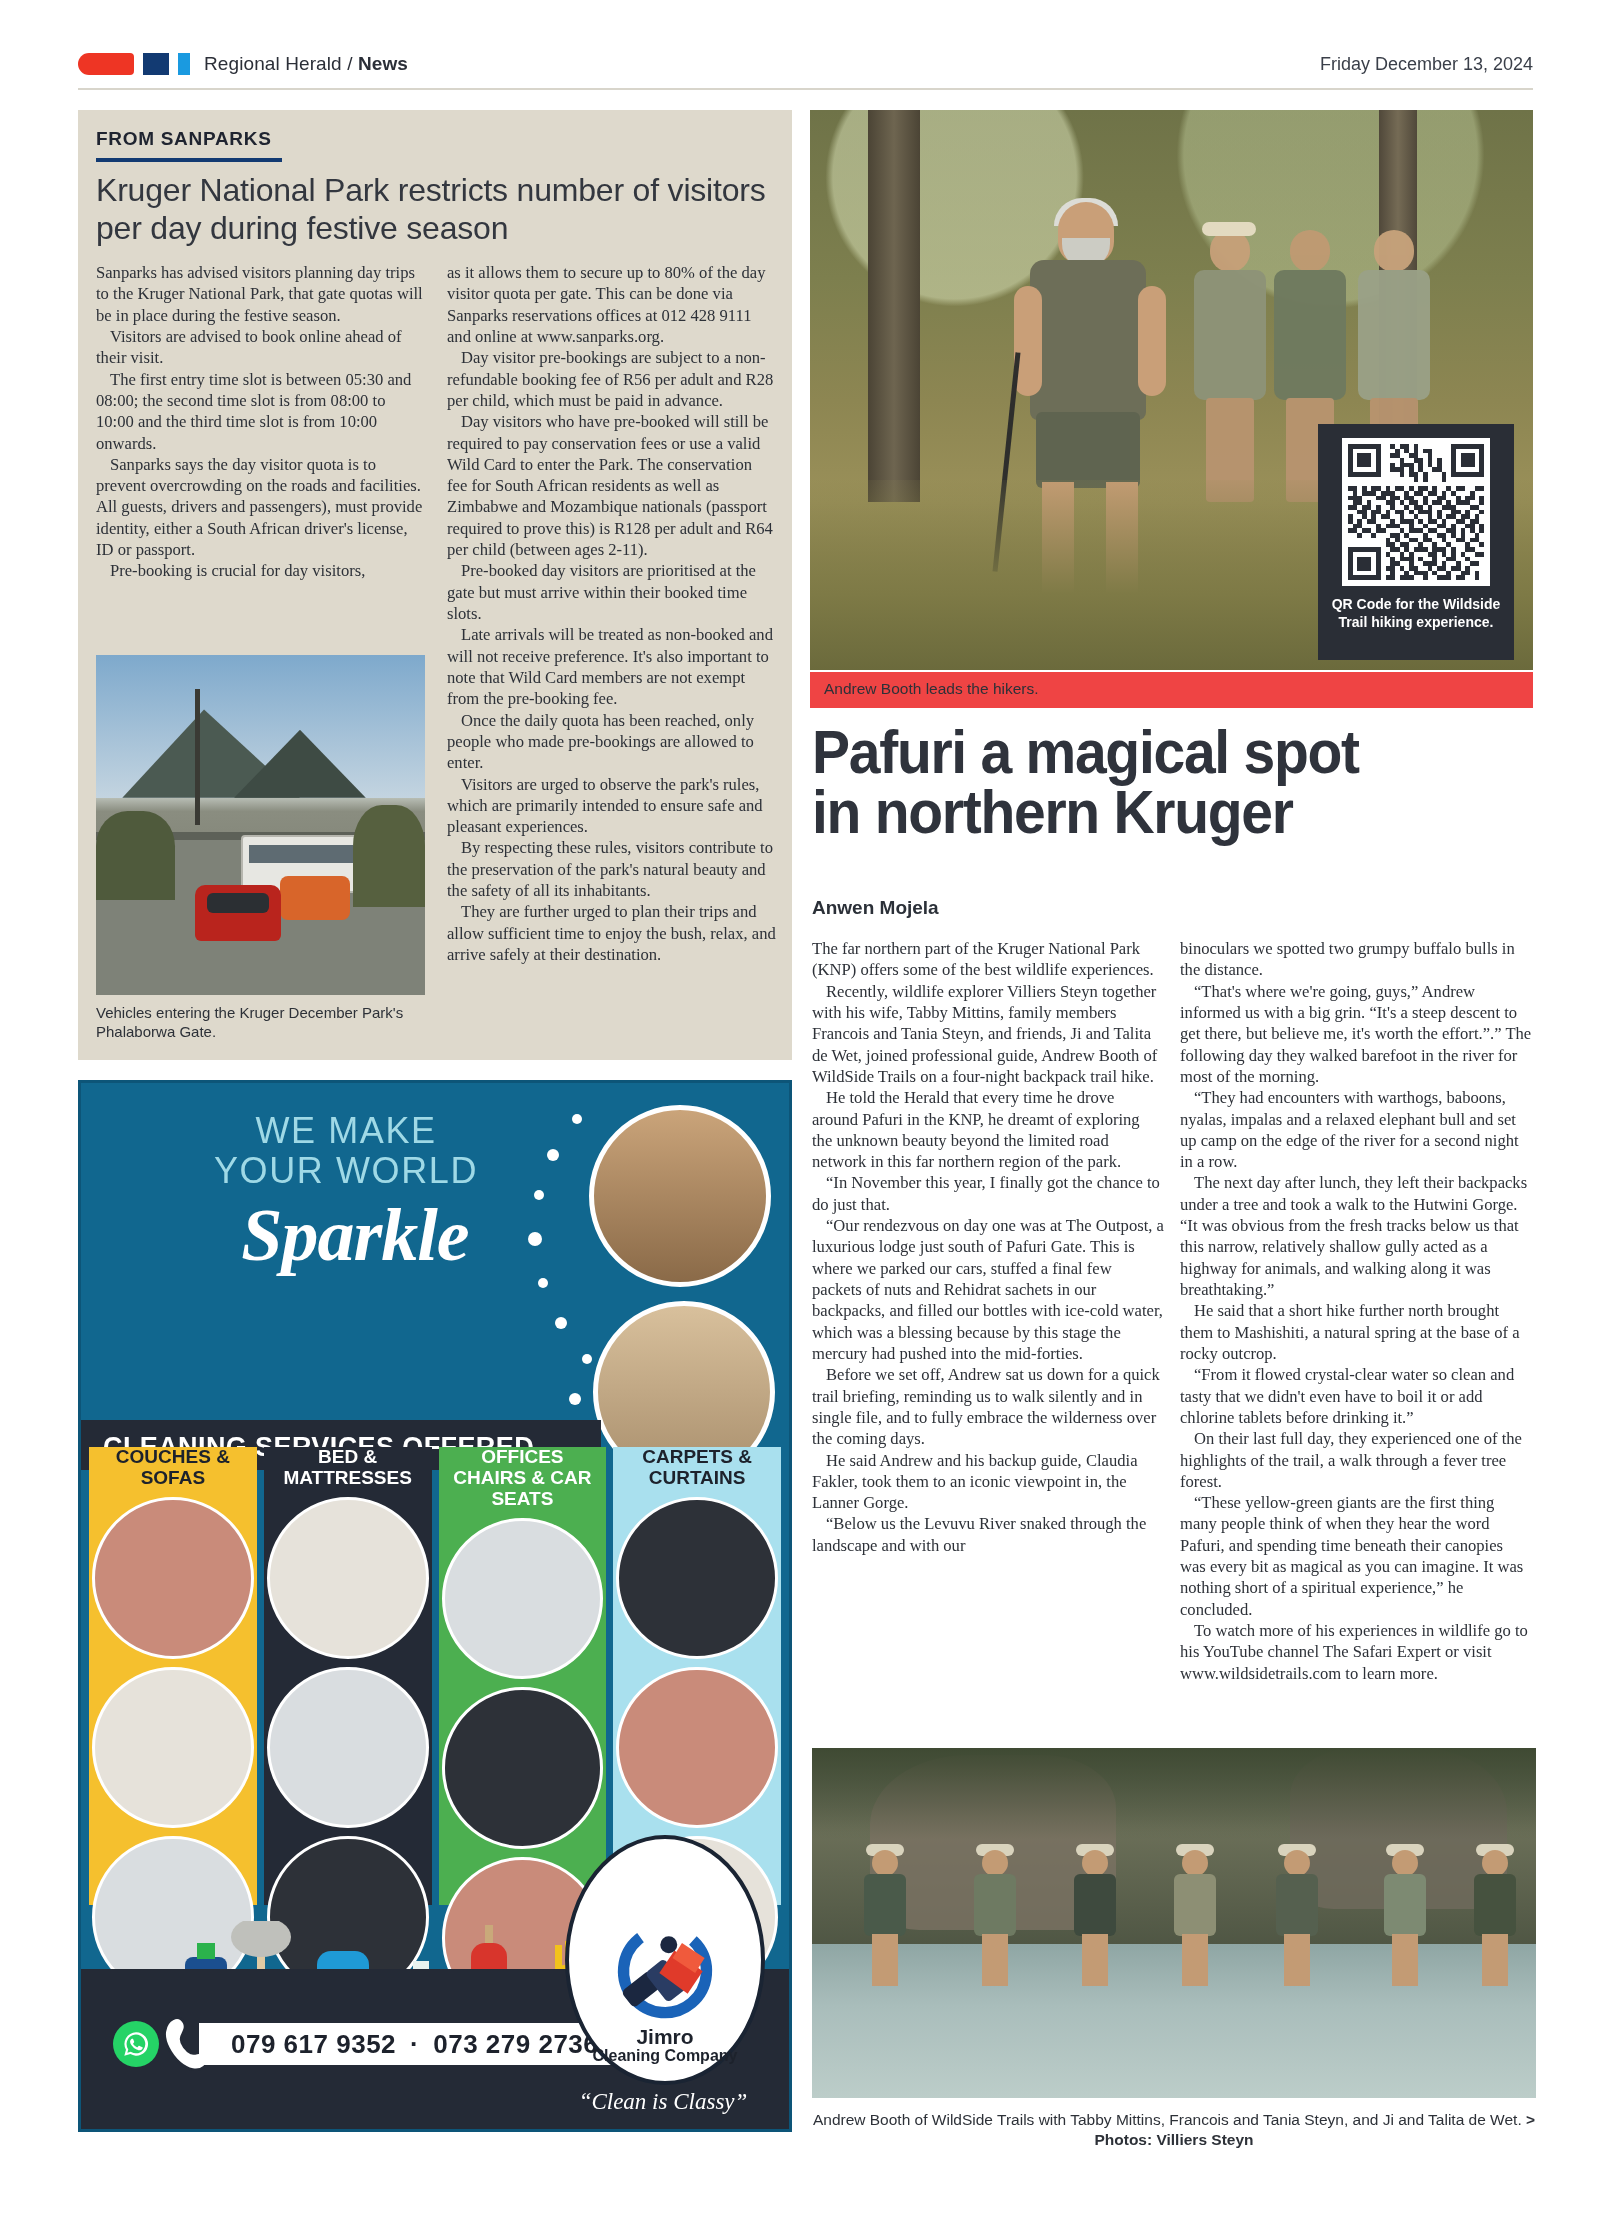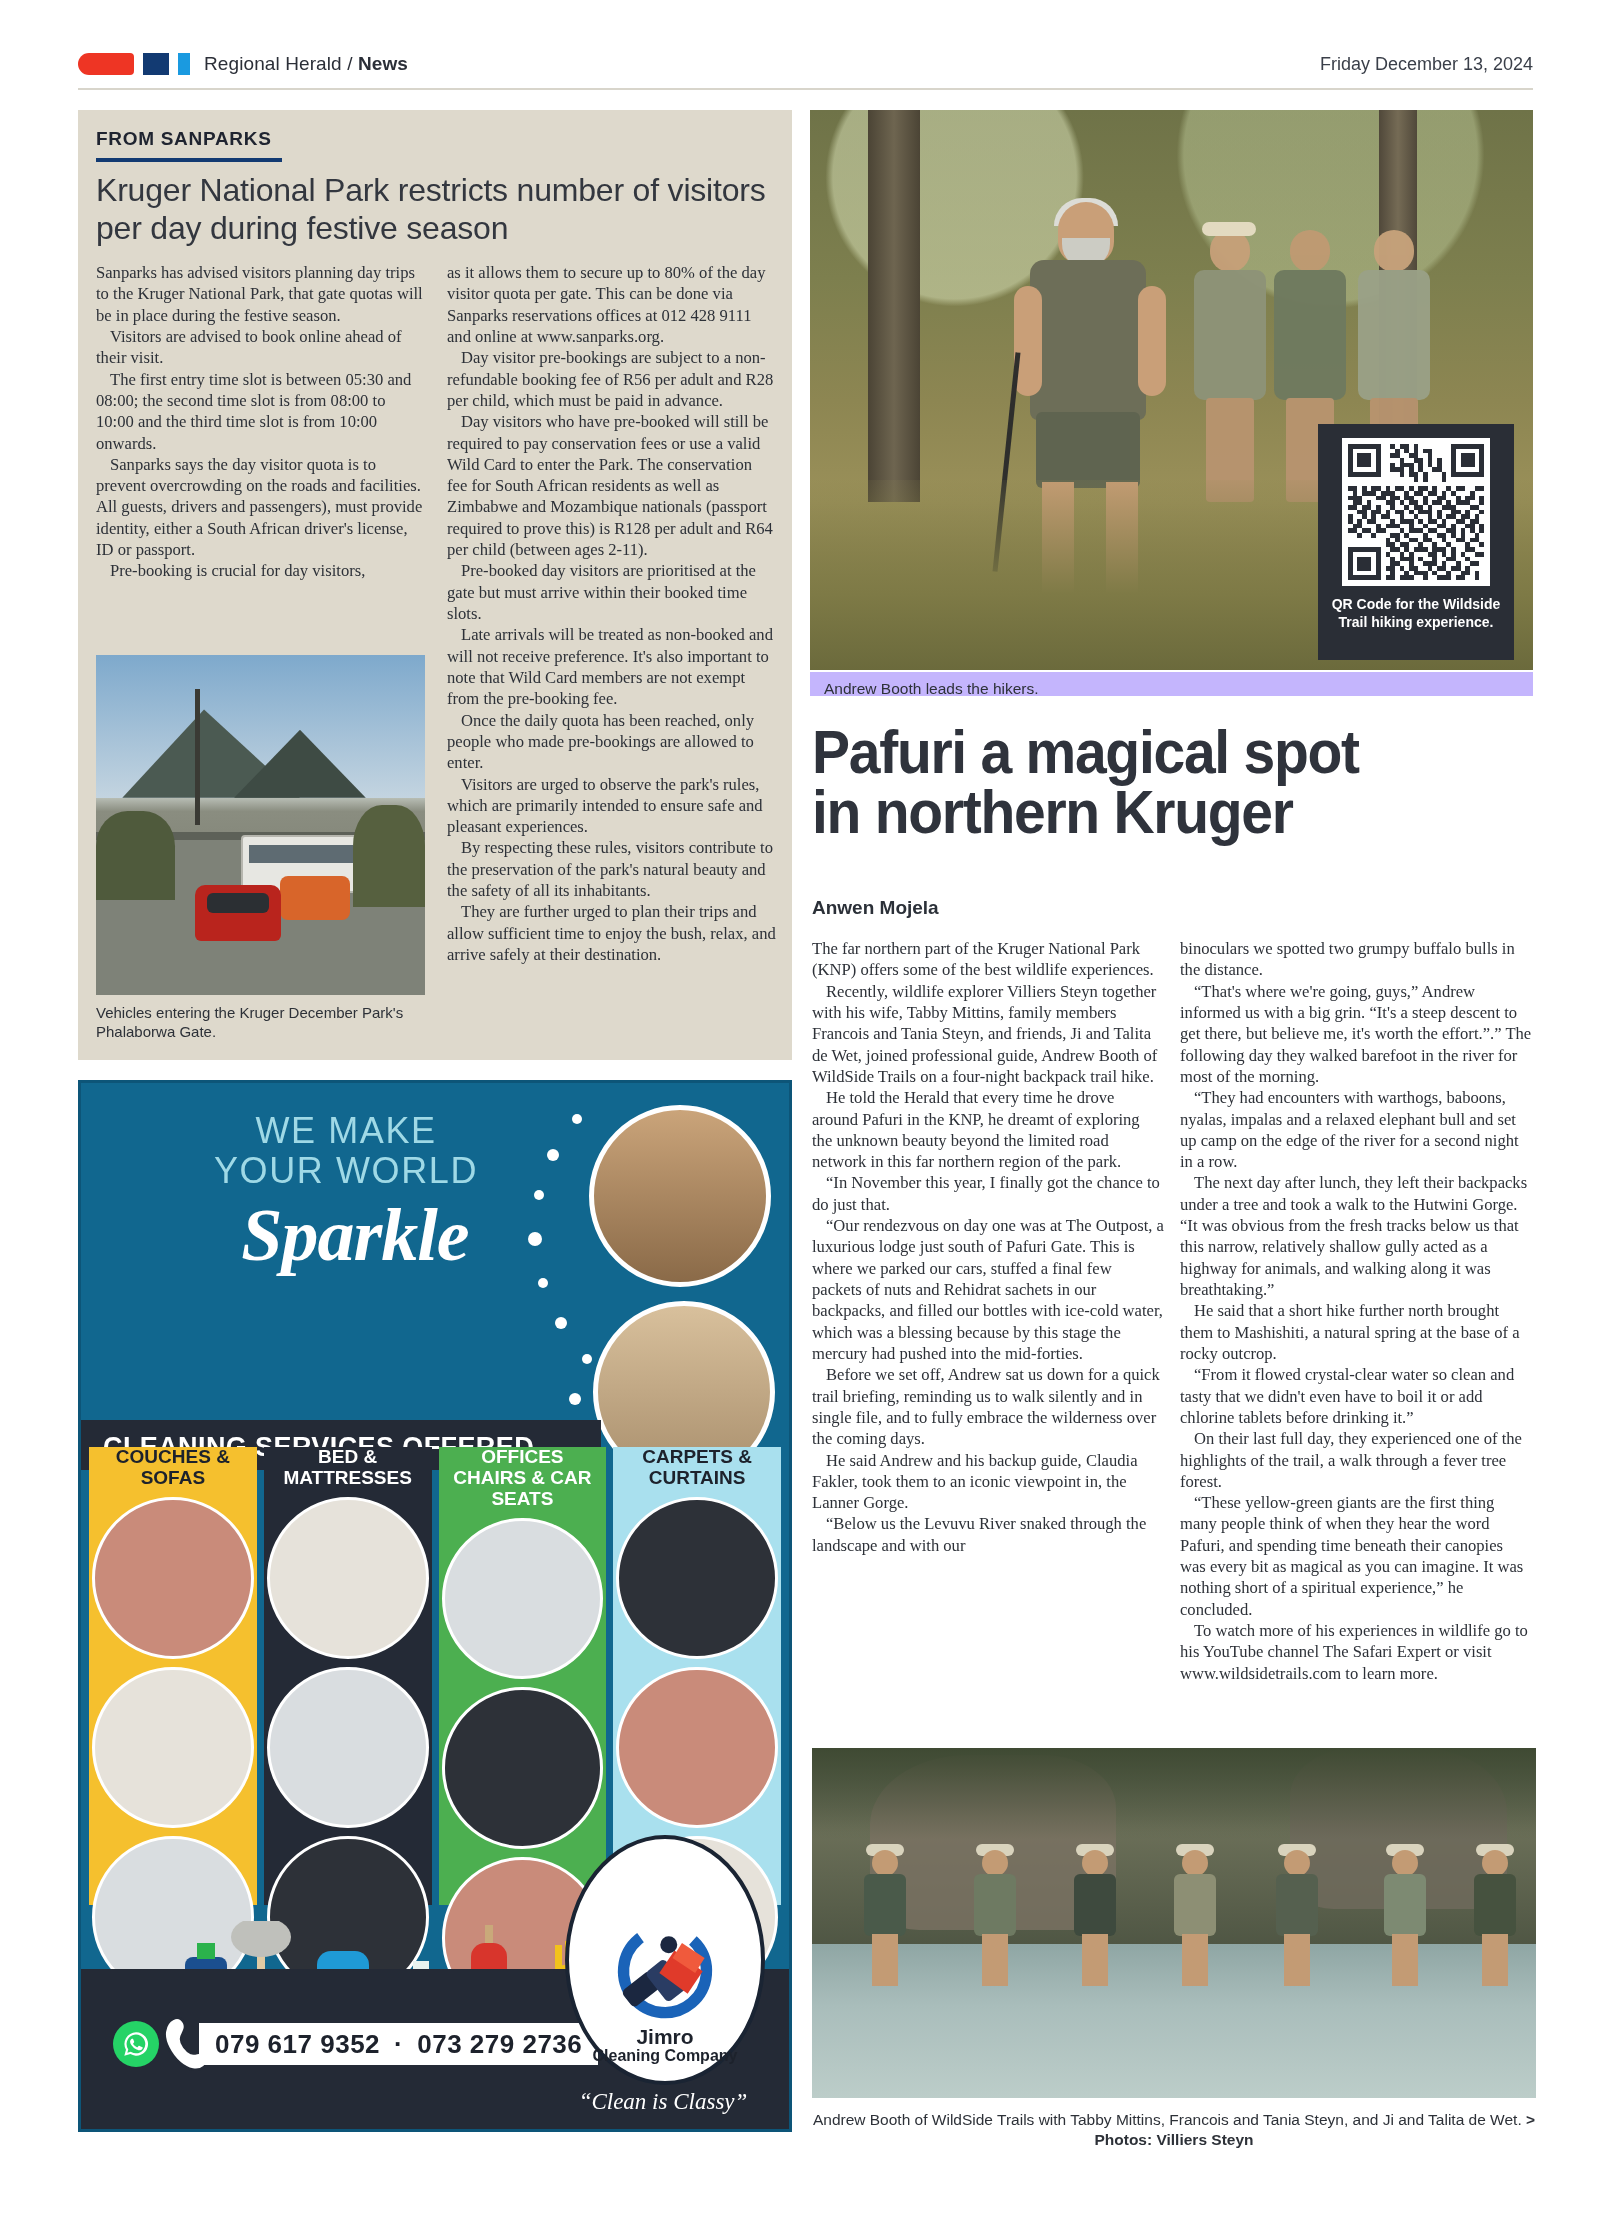--- a/index.html
+++ b/index.html
@@ -75,7 +75,7 @@
   .h-b .bd{position:absolute;left:12px;top:40px;width:72px;height:130px;border-radius:10px;}
   .h-b .lg{position:absolute;left:24px;top:168px;width:48px;height:104px;background:#b8946f;border-radius:4px;}
 
-  .hero-cap{position:absolute;left:810px;top:672px;width:723px;height:24px;background:#c4b5fd;}
+  .hero-cap{position:absolute;left:810px;top:672px;width:723px;height:36px;background:#ef4444;}
   .hero-cap span{position:absolute;left:14px;top:8px;font-size:15.5px;color:#2d3138;}
 
   .qrbox{position:absolute;left:1318px;top:424px;width:196px;height:236px;background:#2a2e36;}

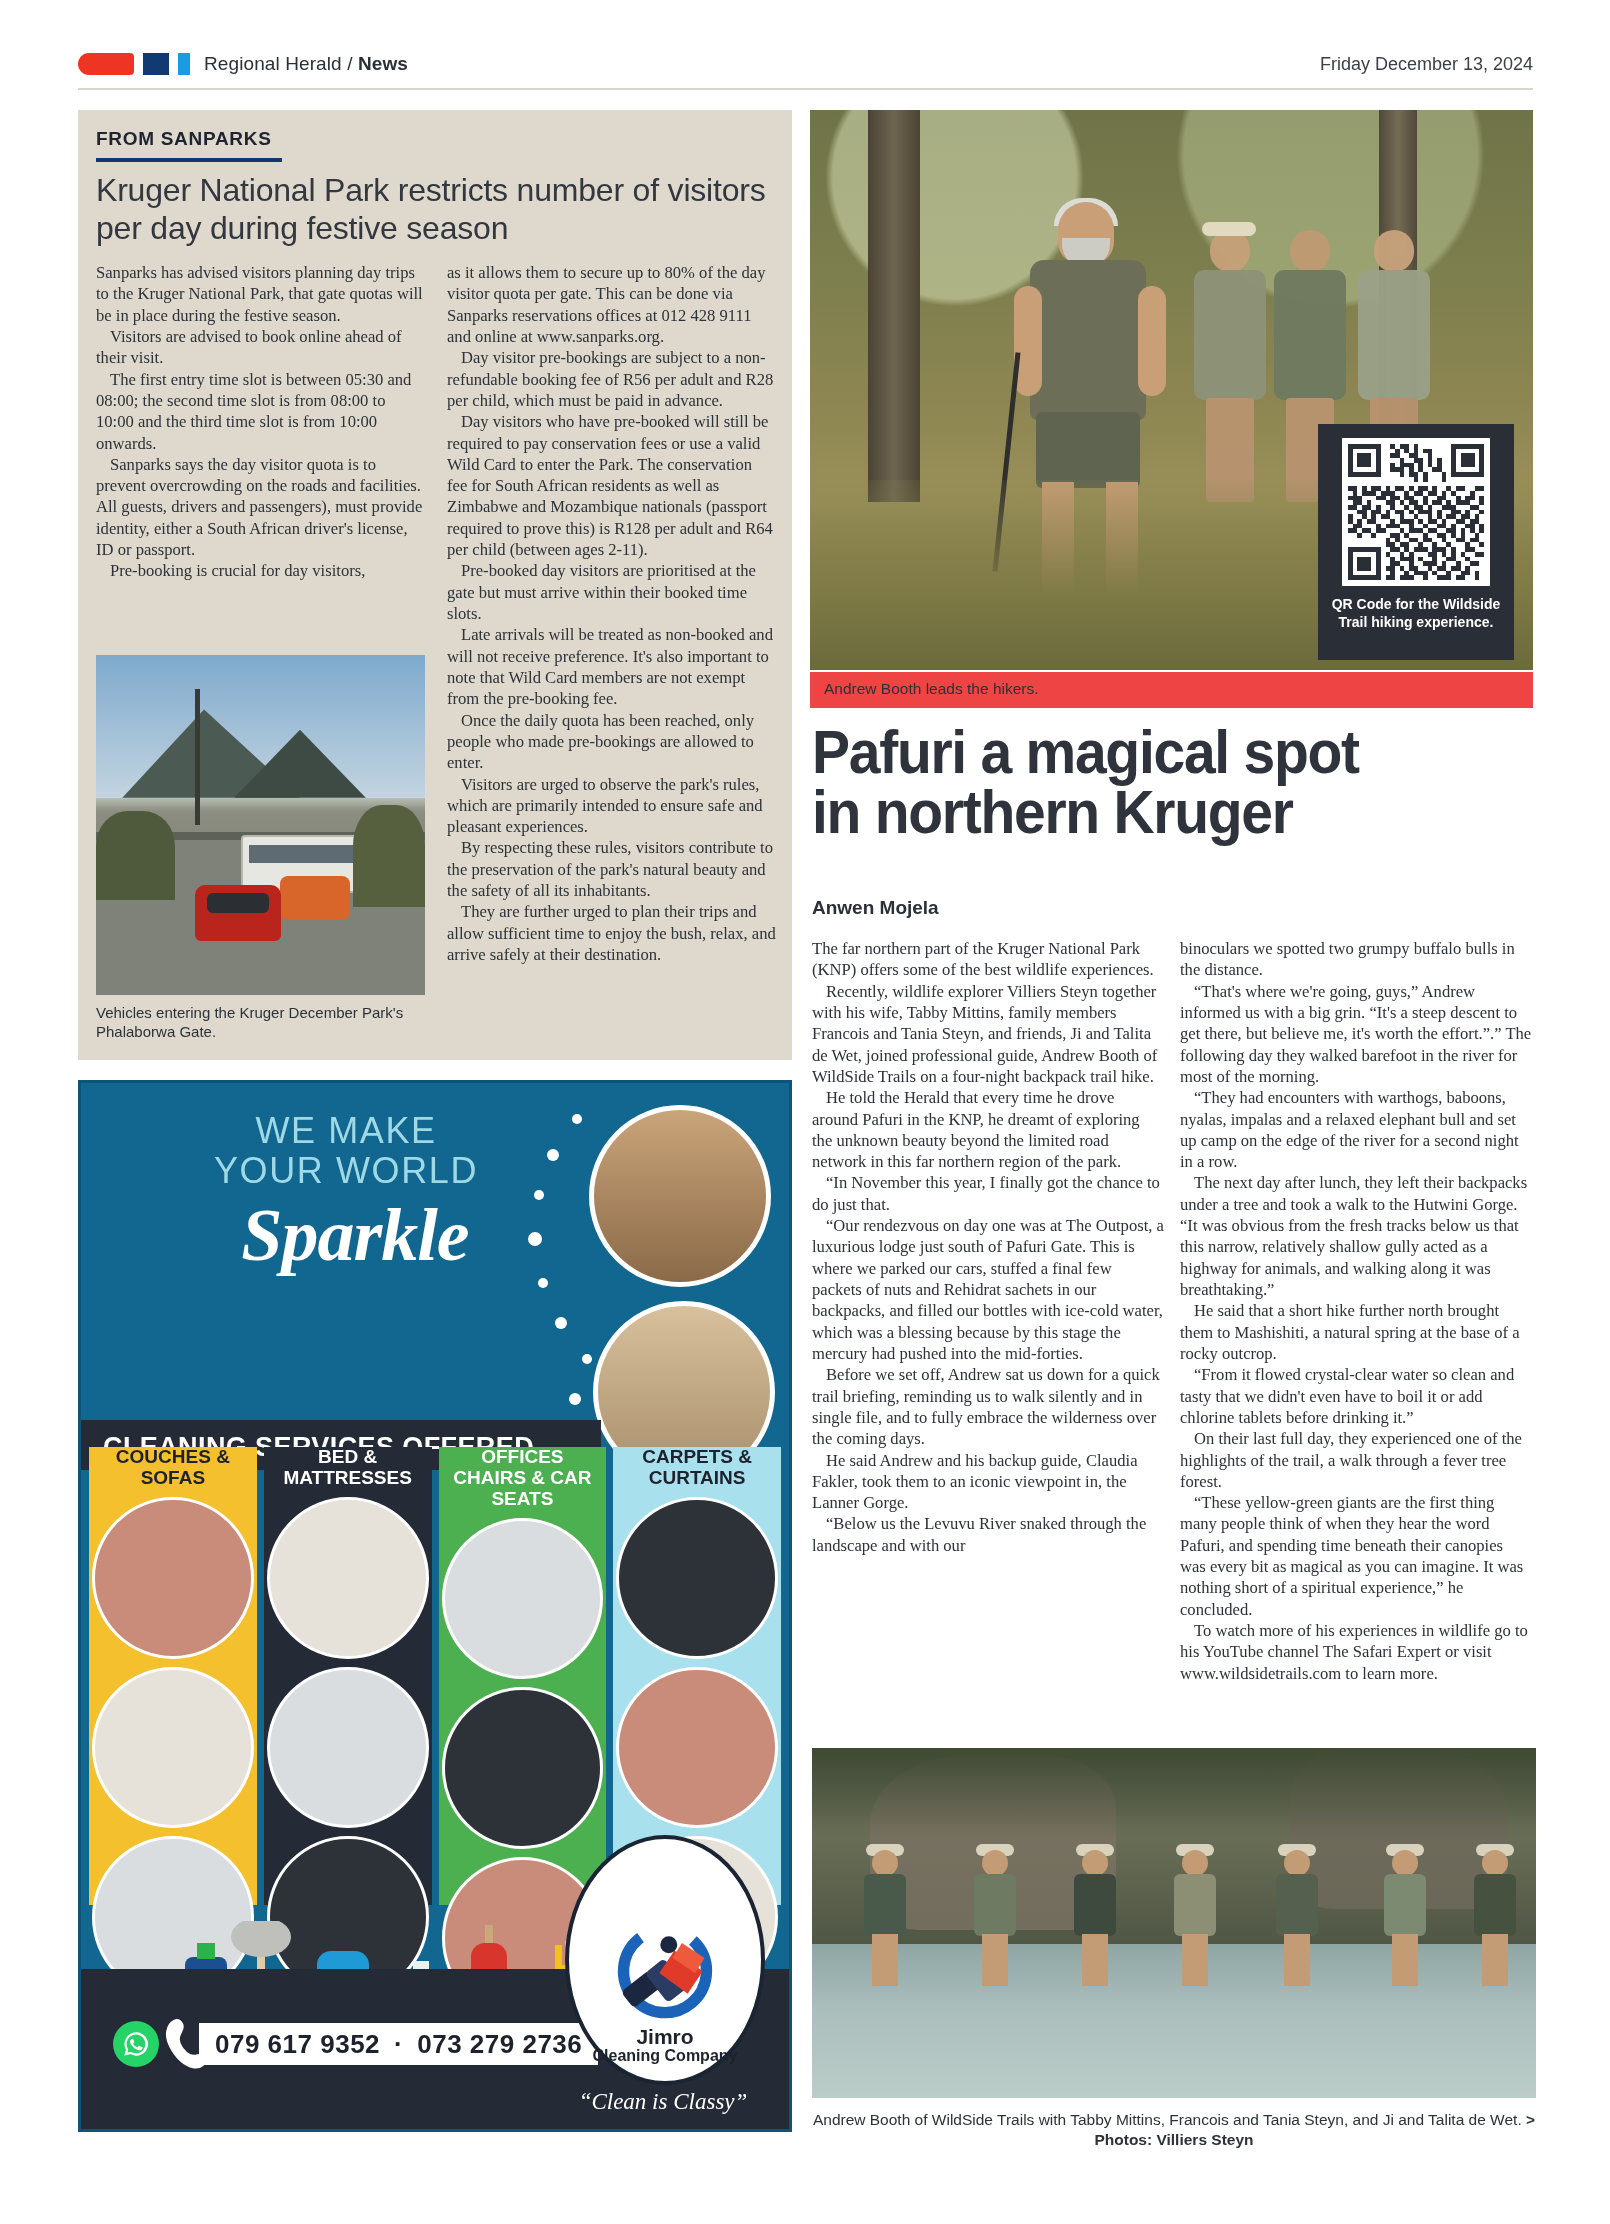--- a/index.html
+++ b/index.html
@@ -133,7 +133,7 @@
 
   .tools{position:absolute;left:0;top:838px;width:714px;height:148px;}
   .adfoot{position:absolute;left:0;bottom:0;width:714px;height:160px;background:#242a36;}
-  .phones{position:absolute;left:118px;bottom:64px;height:42px;background:#fff;display:flex;align-items:center;padding:0 16px;}
+  .phones{position:absolute;left:118px;bottom:64px;height:42px;background:#fff;display:flex;align-items:center;padding:0 32px;}
   .phones span{font-size:26px;font-weight:bold;color:#1d222c;letter-spacing:.5px;}
   .wa{position:absolute;left:32px;bottom:62px;width:46px;height:46px;border-radius:50%;background:#25d366;display:flex;align-items:center;justify-content:center;}
   .phone-ico{position:absolute;left:78px;bottom:56px;width:46px;height:58px;}

